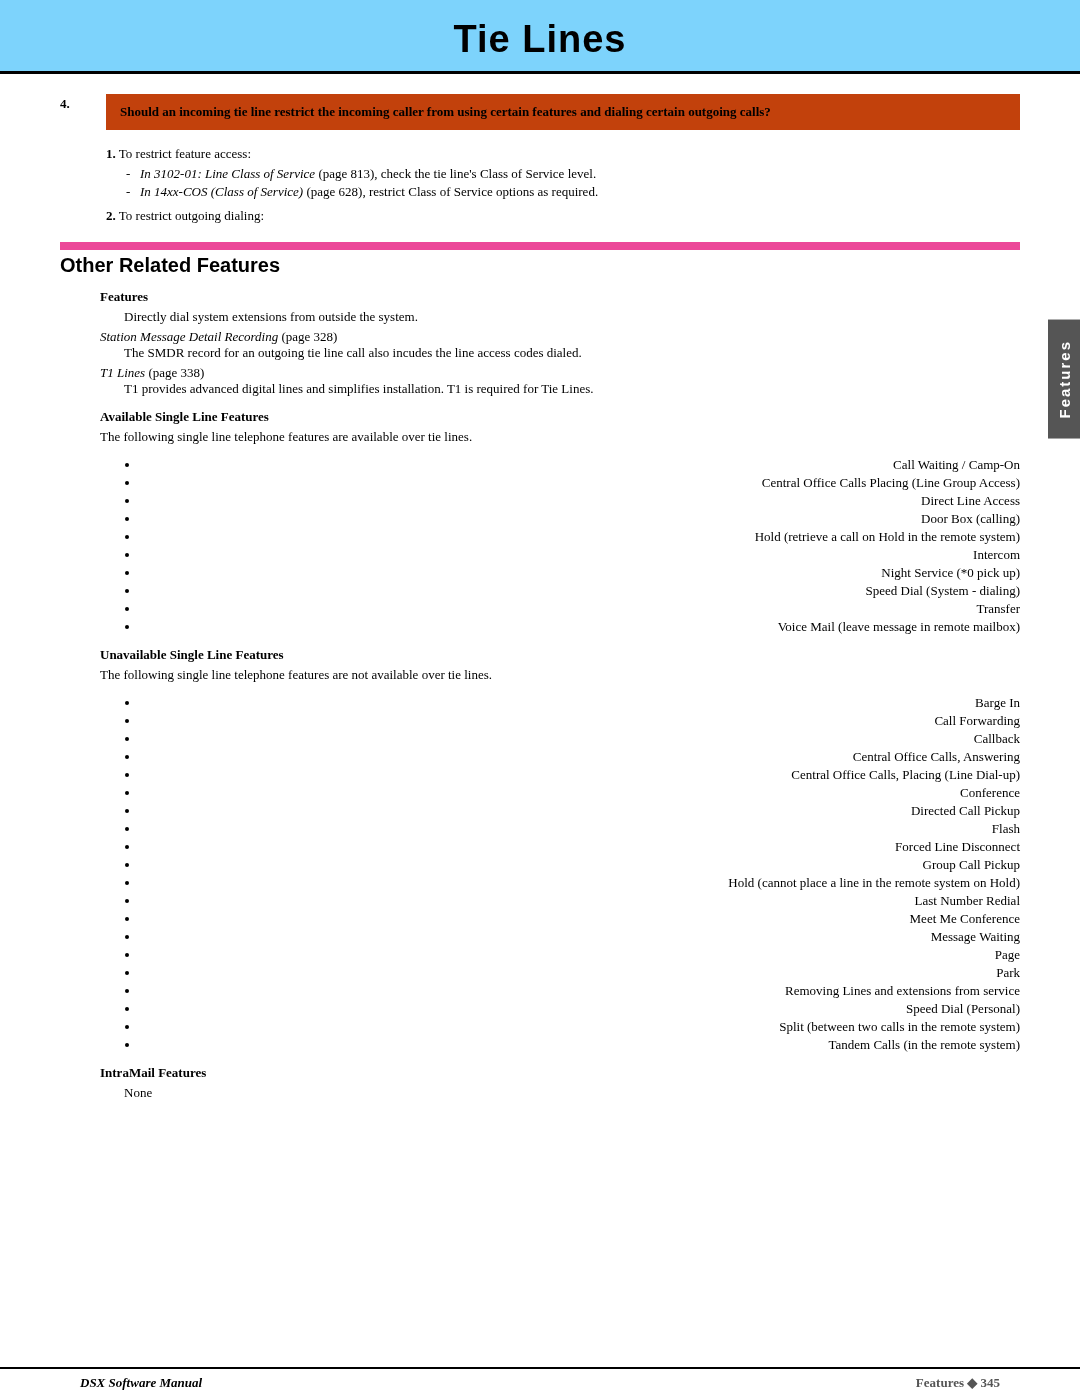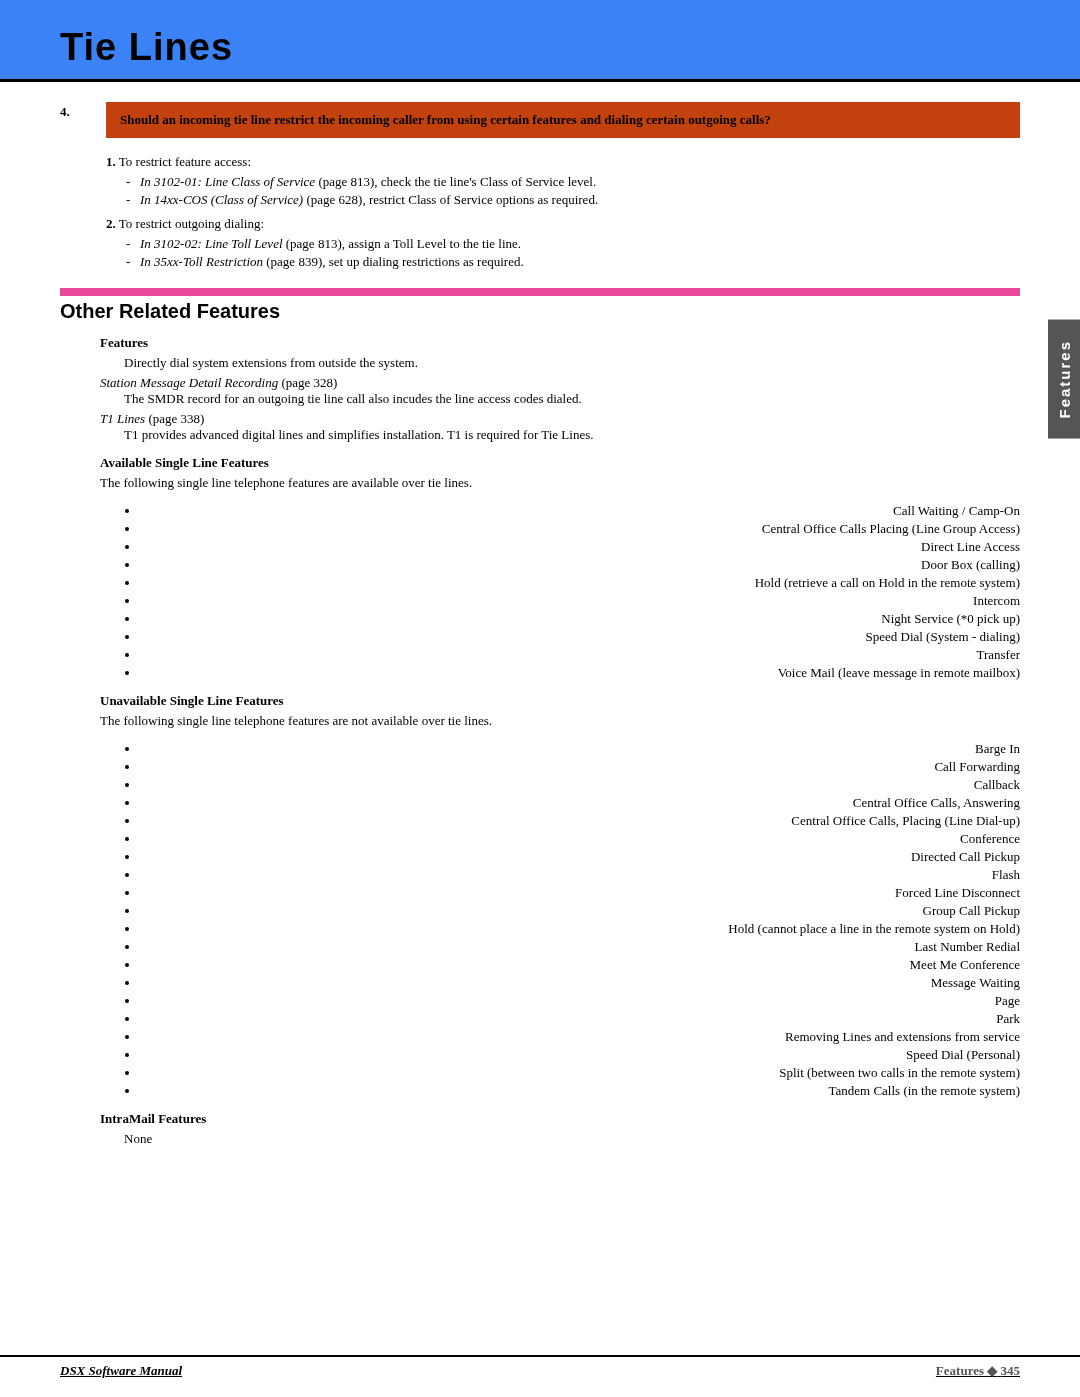--- a/index.html
+++ b/index.html
@@ -15,9 +15,9 @@
 
     
     .page-header {
-      background: #3b82f6;
-      text-align: left;
-      padding: 26px 60px 10px 60px;
+      background: #7dd3fc;
+      text-align: center;
+      padding: 18px 60px 10px 60px;
       border-bottom: 3px solid #000;
     }
     .page-title {

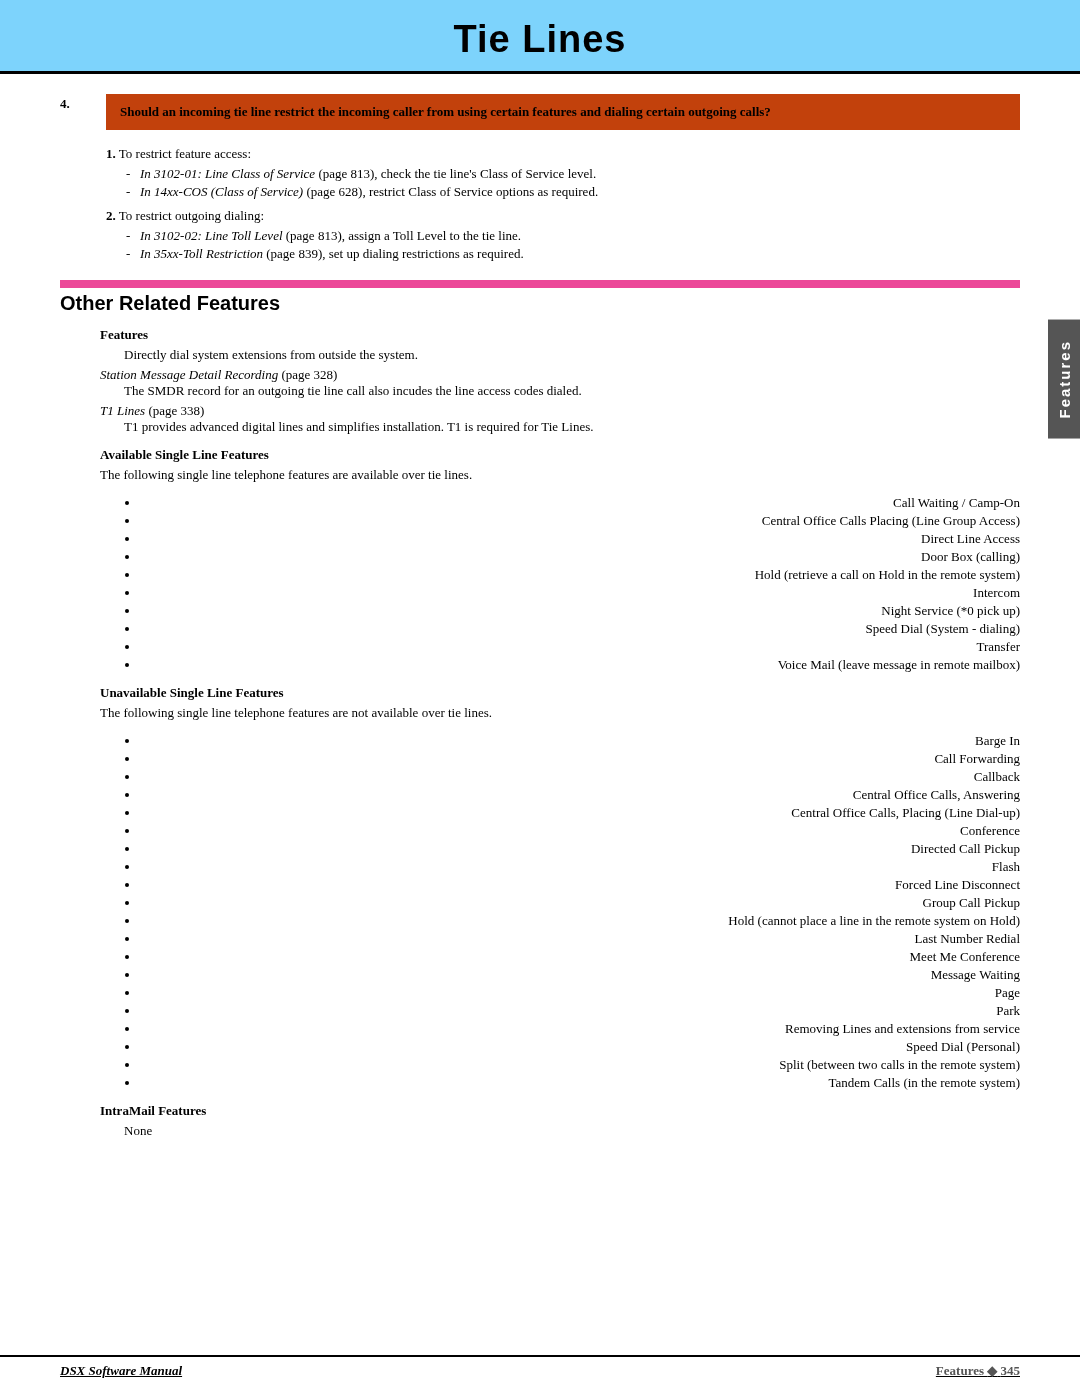--- a/index.html
+++ b/index.html
@@ -207,10 +207,6 @@
     <div class="numbered-item">
       <span class="bold">2.</span>
       <span>To restrict outgoing dialing:</span>
-      <ul class="sub-bullets">
-        <li><em>In 3102-02: Line Toll Level</em><span> (page 813), assign a Toll Level to the tie line.</span></li>
-        <li><em>In 35xx-Toll Restriction</em><span> (page 839), set up dialing restrictions as required.</span></li>
-      </ul>
     </div>
 
   </div>

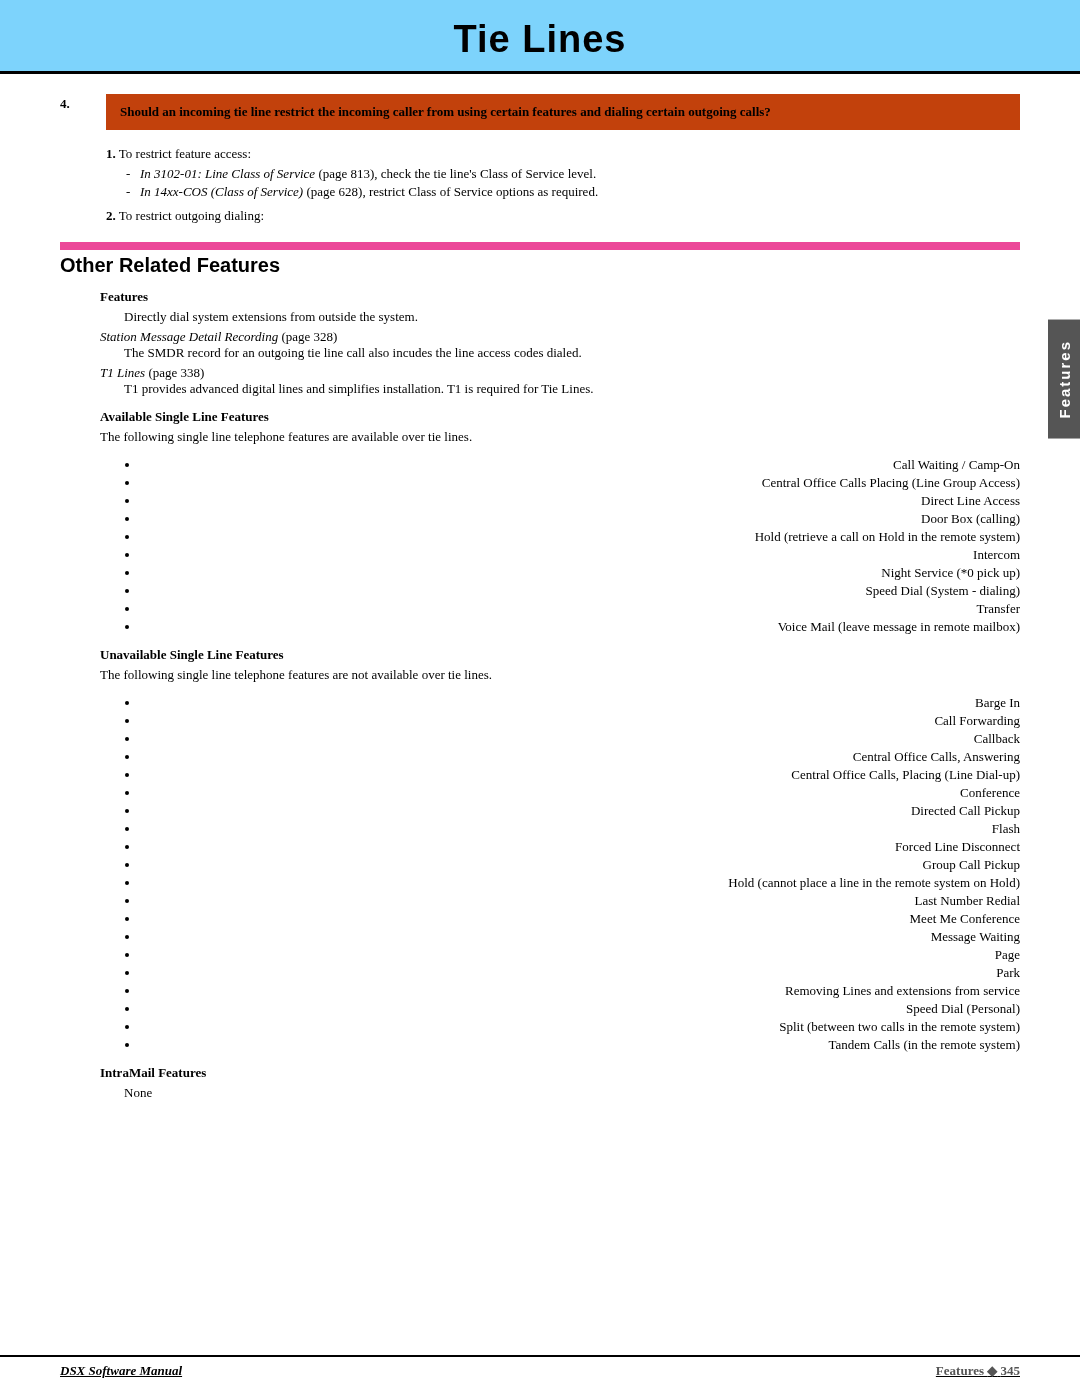--- a/index.html
+++ b/index.html
@@ -149,16 +149,15 @@
     
     .page-footer {
       position: absolute;
-      bottom: 12px;
+      bottom: 0;
       left: 0;
       right: 0;
       border-top: 2px solid #000;
       display: flex;
       justify-content: space-between;
       align-items: center;
-      padding: 6px 60px;
+      padding: 6px 80px;
       background: #fff;
-      text-decoration: underline;
     }
     .footer-left {
       font-style: italic;

